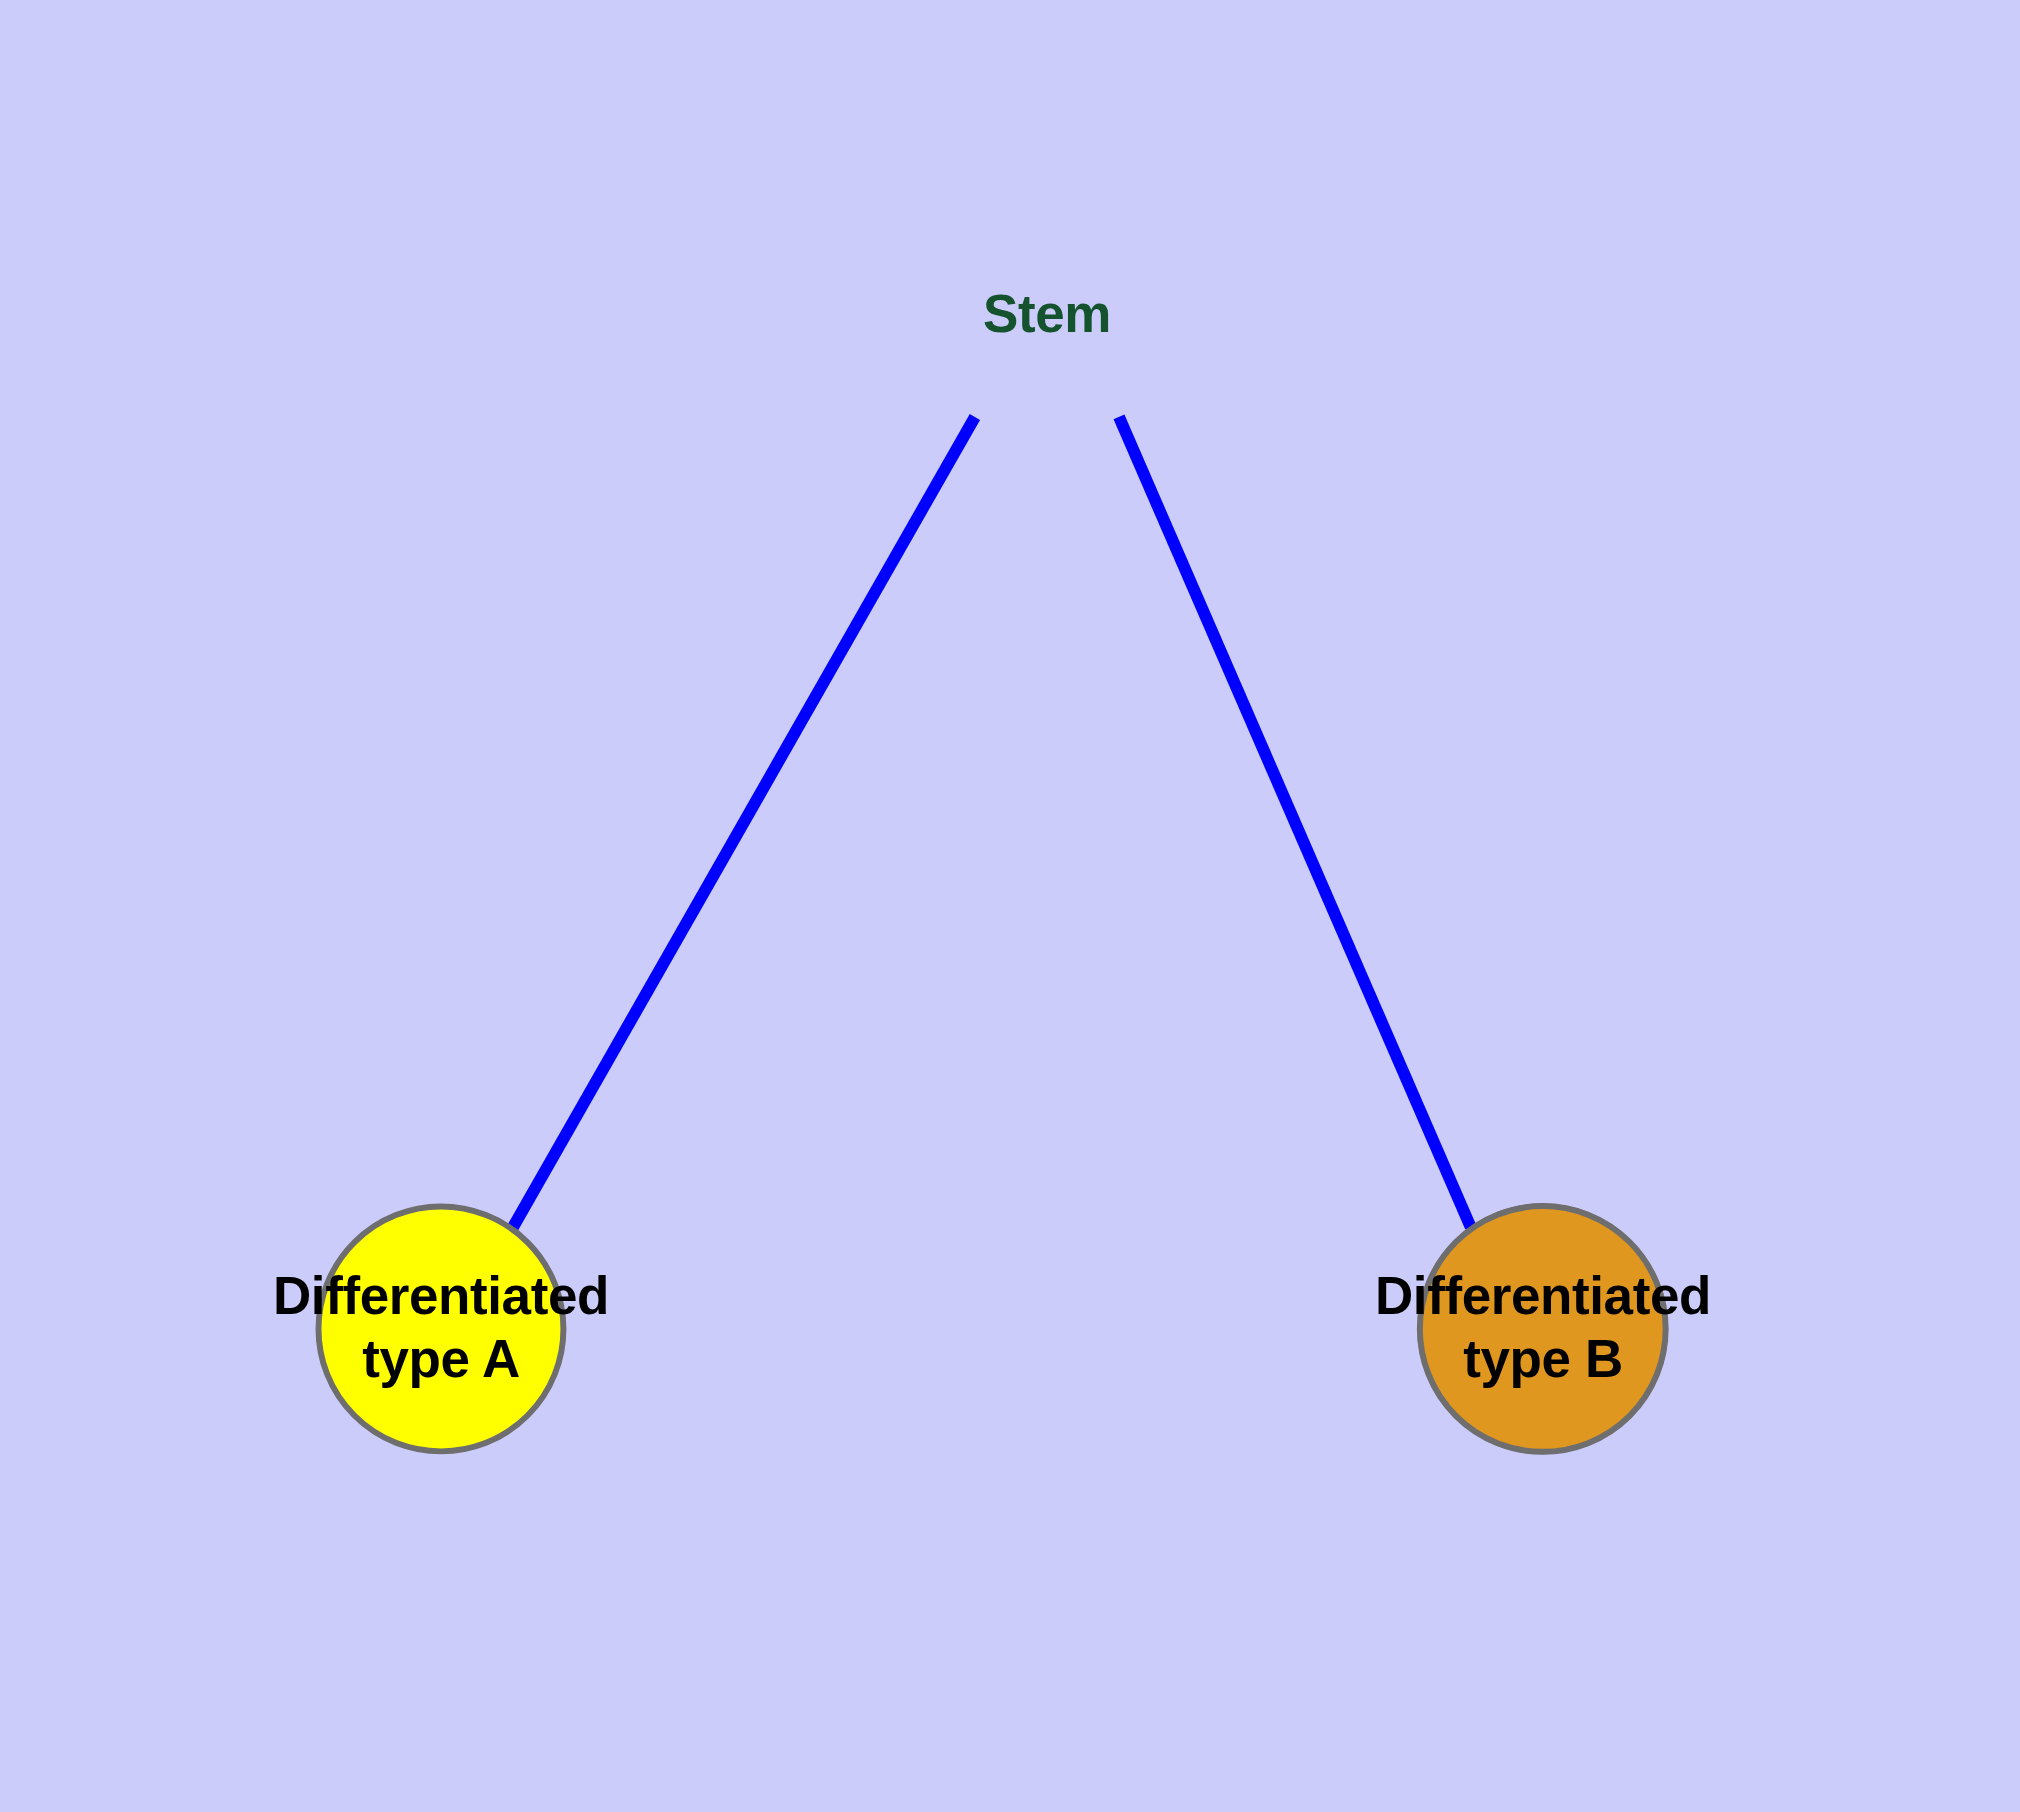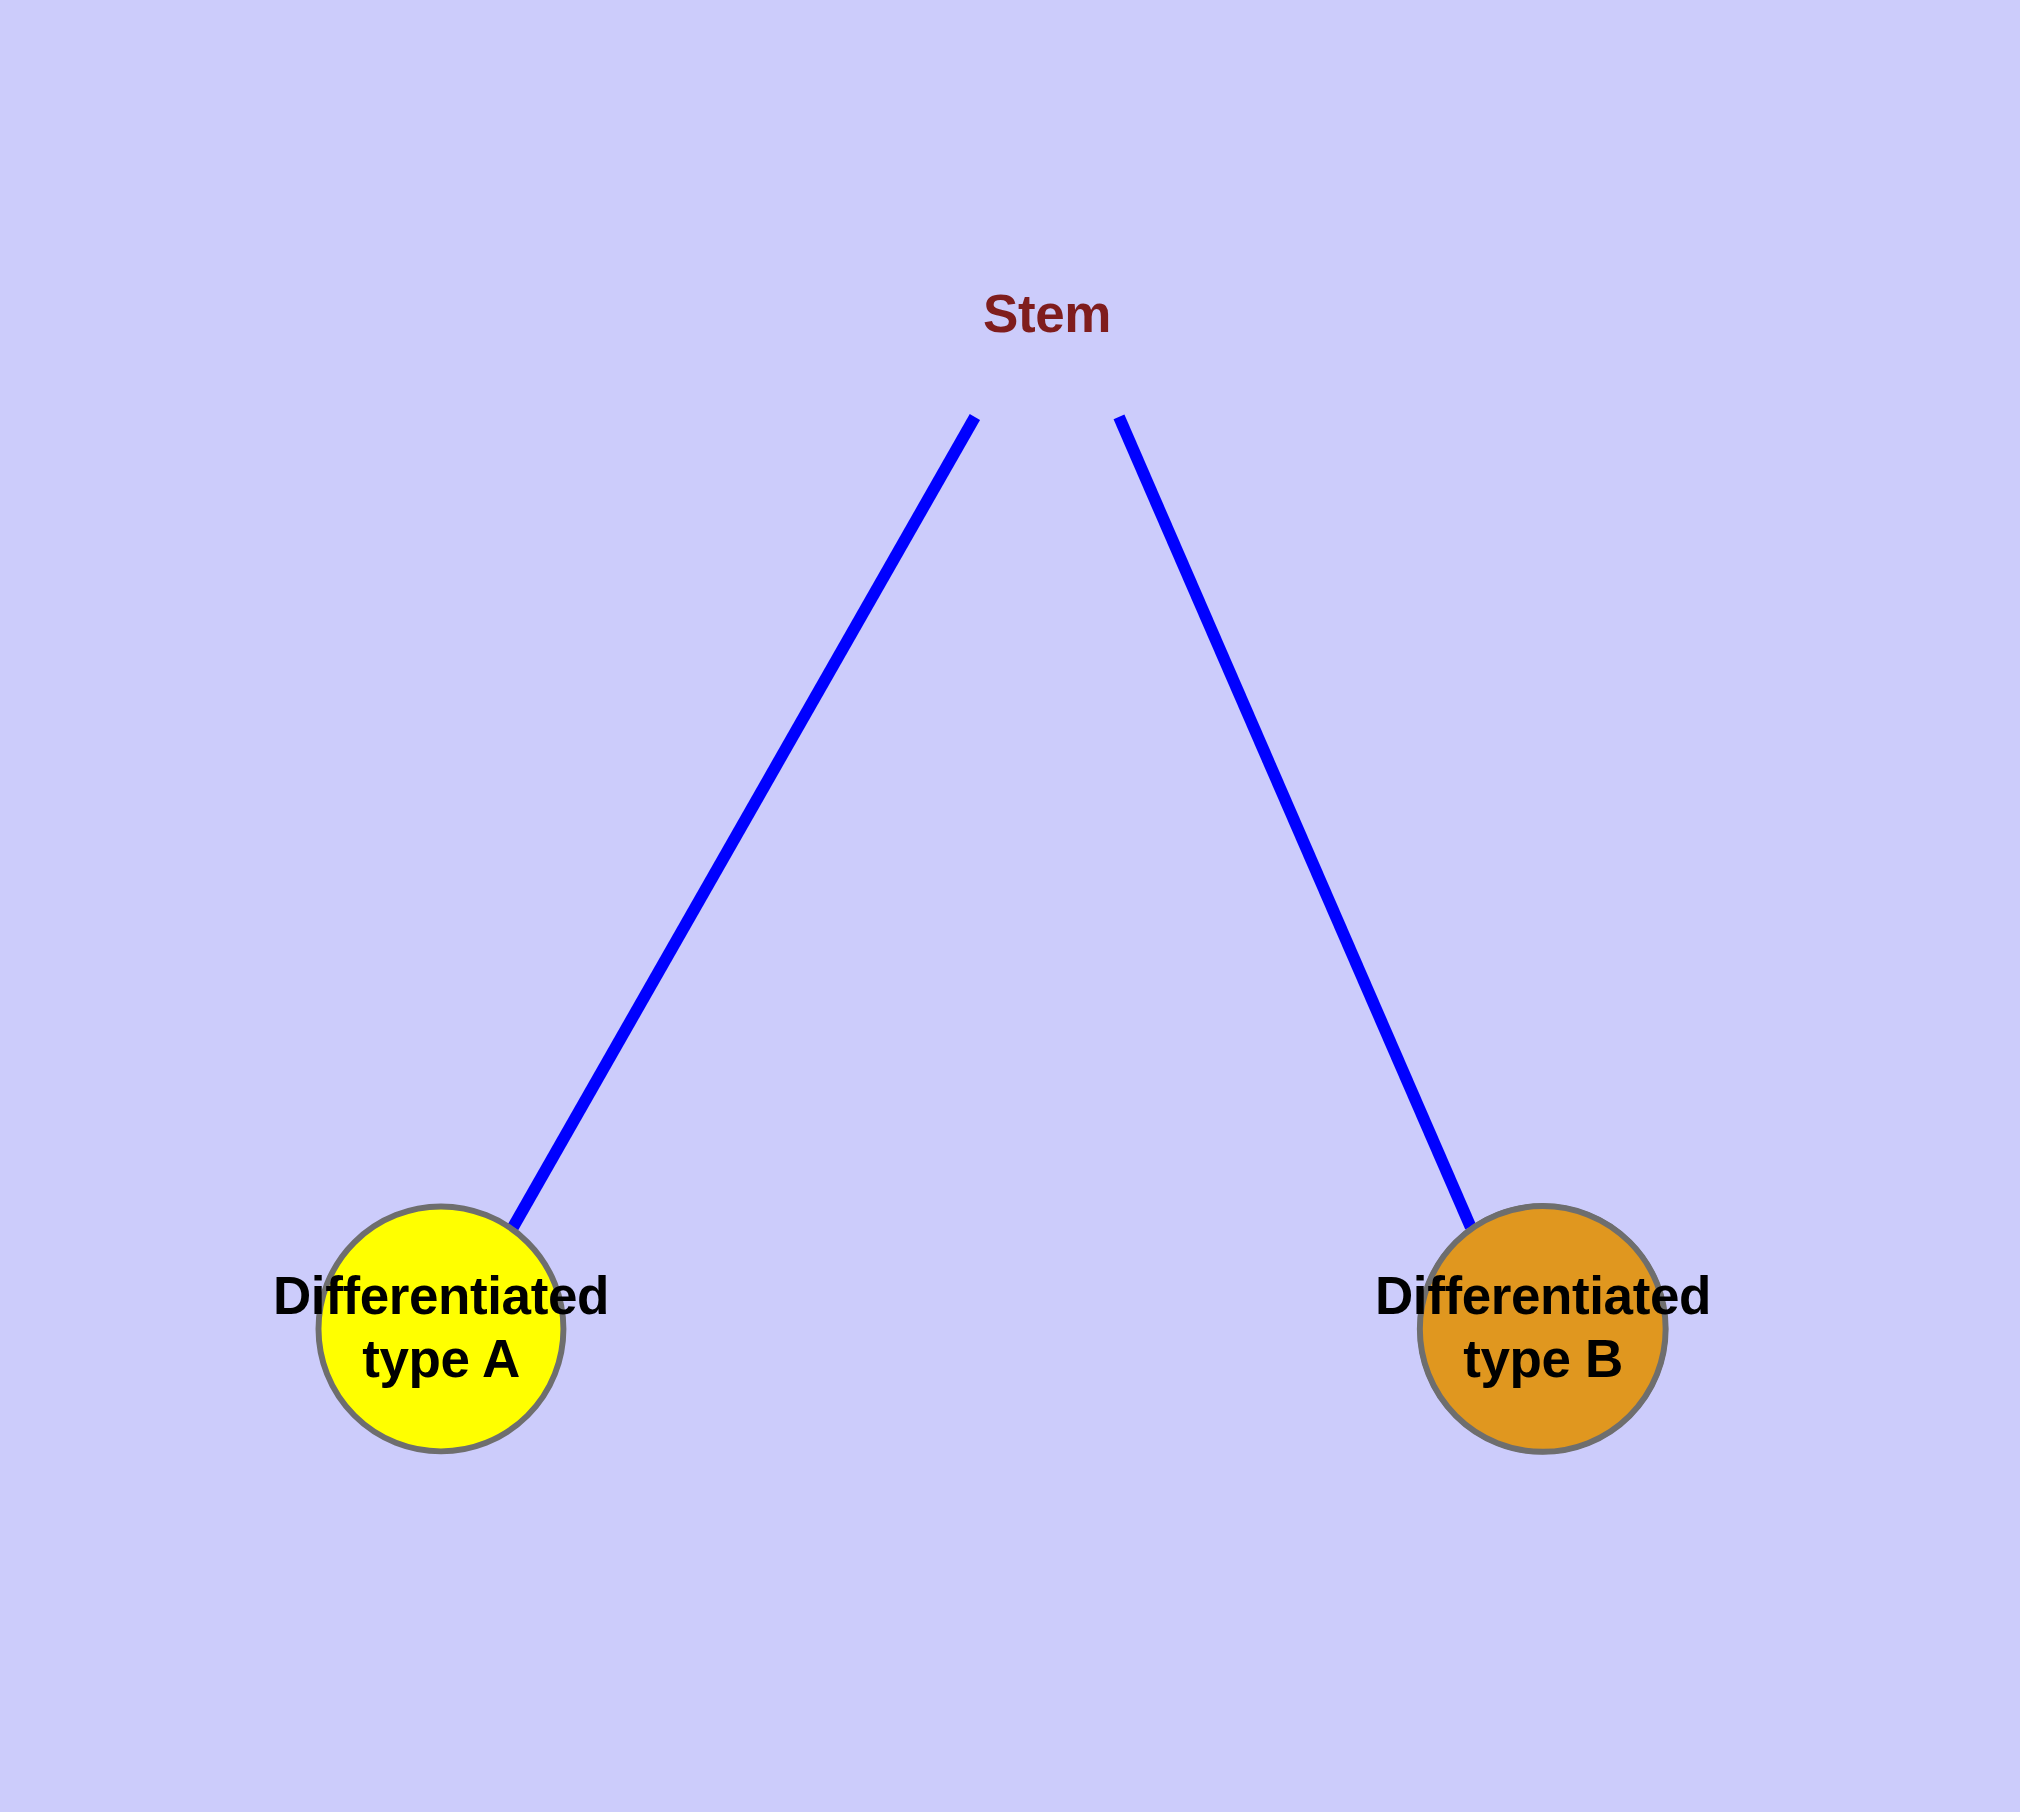--- a/index.html
+++ b/index.html
@@ -76,7 +76,7 @@
     </g>
   </svg>
 
-  <div class="node-label" id="label-stem" style="font-size: 53px; color: #7f1d1d; width: 678px; left: 708px; top: 283px;">Stem</div>
+  <div class="node-label" id="label-stem" style="font-size: 53px; color: #14532d; width: 678px; left: 708px; top: 283px;">Stem</div>
 
   <div class="node-label" id="label-diff-a" style="font-size: 53px; color: rgb(0, 0, 0); width: 678px; left: 102px; top: 1265px;"><span>Differentiated</span><br><span>type A</span></div>
 

